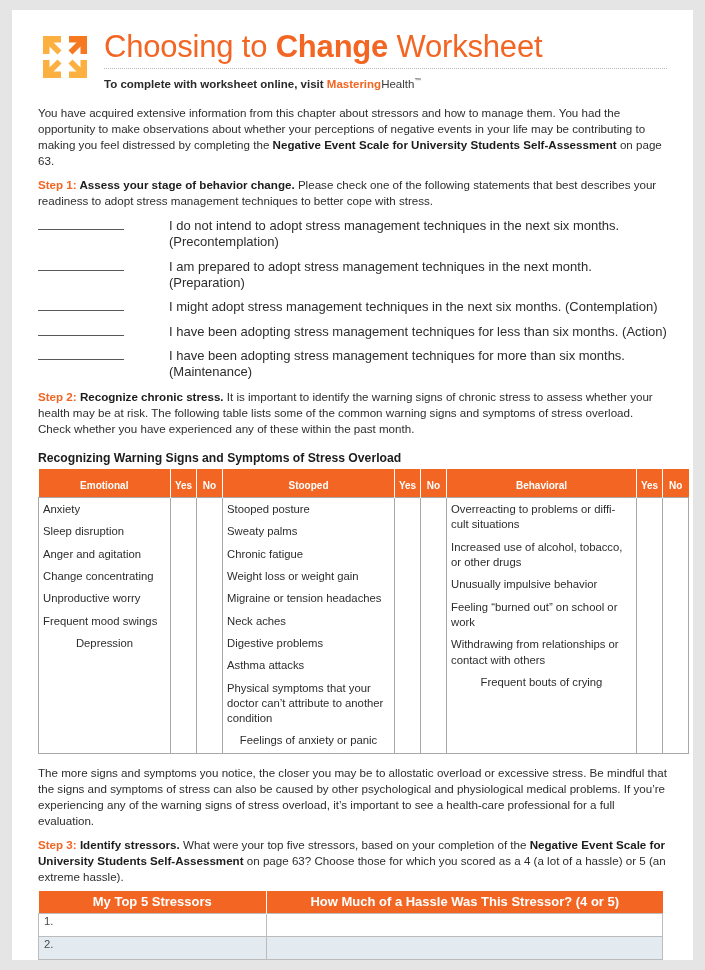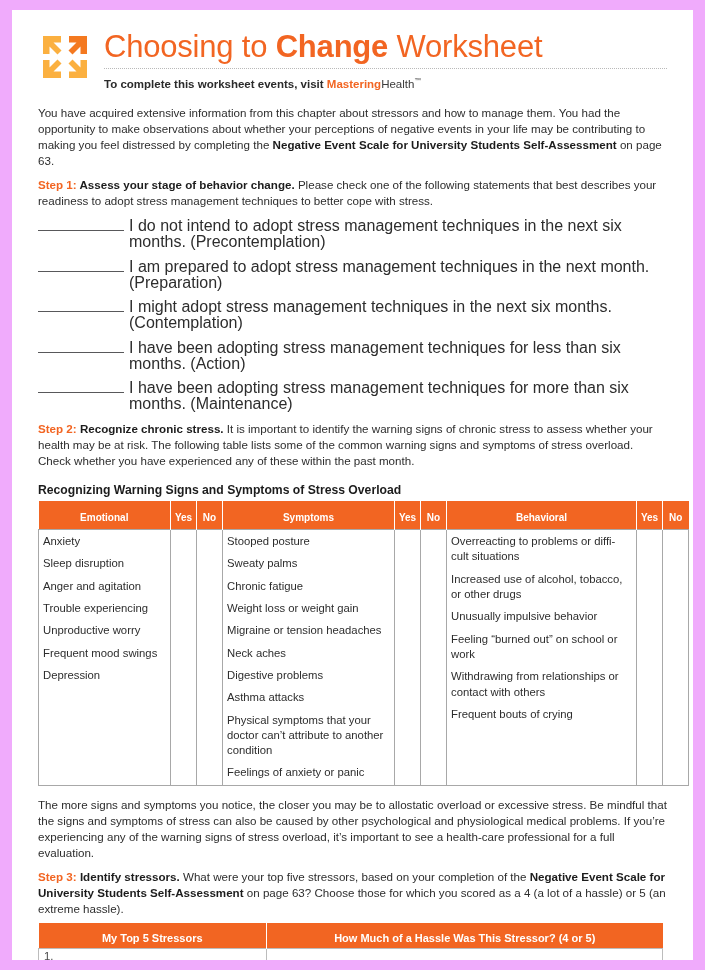--- a/index.html
+++ b/index.html
@@ -19,7 +19,7 @@
     left: 0; top: 0;
     width: 705px;
     height: 970px;
-    background: #f0abfc;
+    background: #e5e5e5;
     box-sizing: border-box;
   }
   .page {

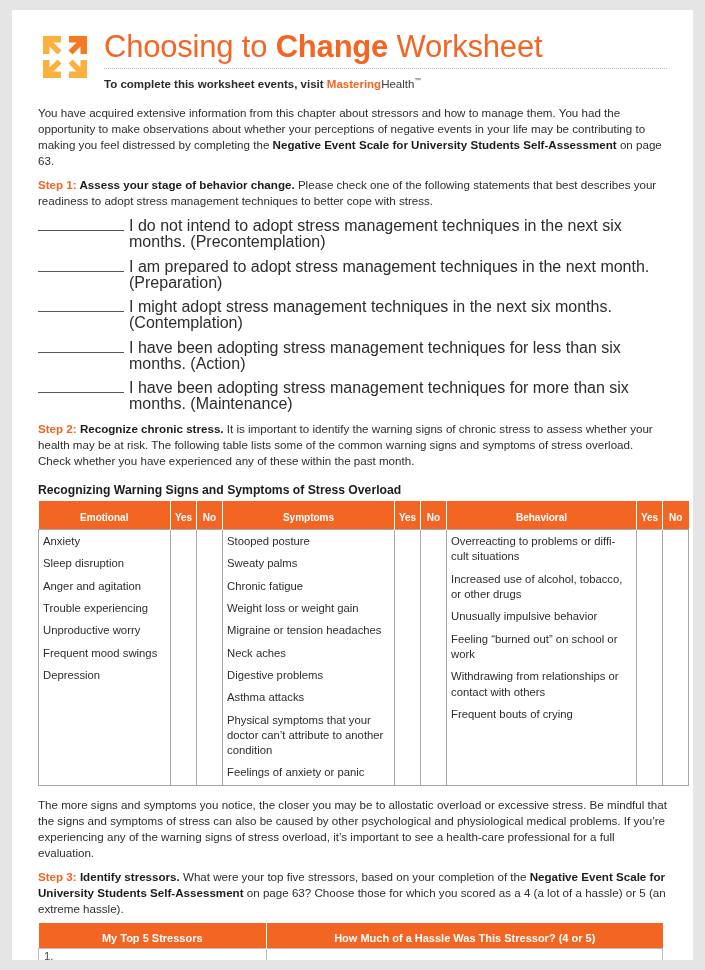--- a/index.html
+++ b/index.html
@@ -216,7 +216,7 @@
       <div class="header-right">
         <h1 class="title"><span>Choosing to </span><span class="strong">Change</span><span> Worksheet</span></h1>
         <div class="rule-dotted"></div>
-        <div class="online-line"><span>To complete this worksheet events, visit </span><span class="mastering">Mastering</span><span class="health">Health</span><span class="tm">™</span></div>
+        <div class="online-line"><span>To complete with worksheet online, visit </span><span class="mastering">Mastering</span><span class="health">Health</span><span class="tm">™</span></div>
       </div>
     </div>
 

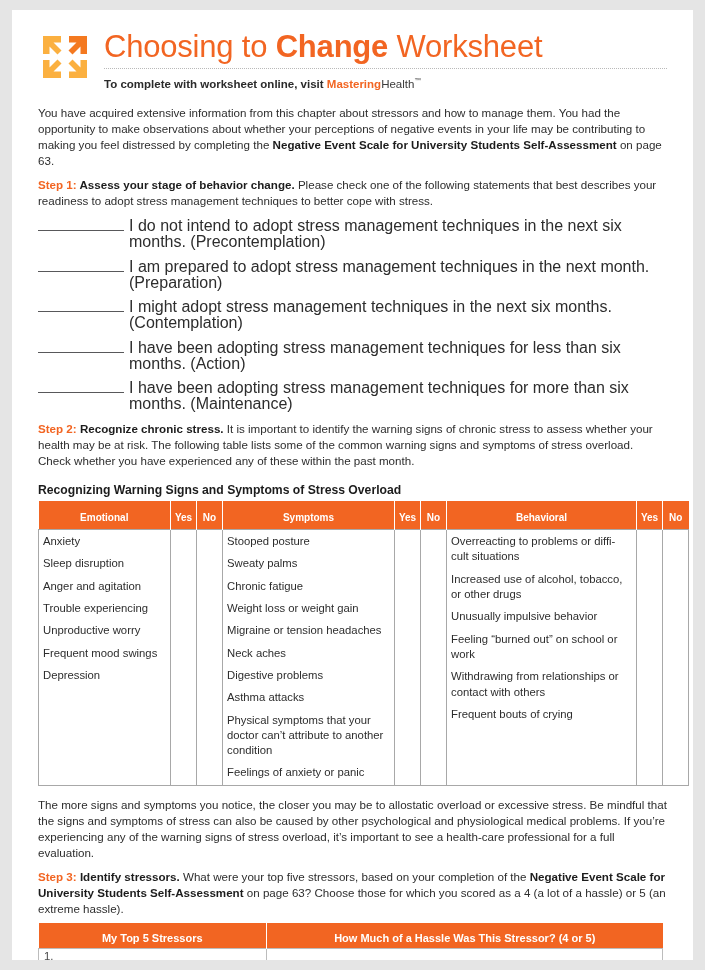--- a/index.html
+++ b/index.html
@@ -102,12 +102,13 @@
   
   .checklines { margin-top: 9px; }
   .checkline {
-    font-size: 16px;
+    font-size: 13px;
     line-height: 16px;
     color: #2d2d2d;
     margin-bottom: 8.5px;
     display: flex;
     align-items: baseline;
+    gap: 40px;
   }
   .blank {
     display: inline-block;

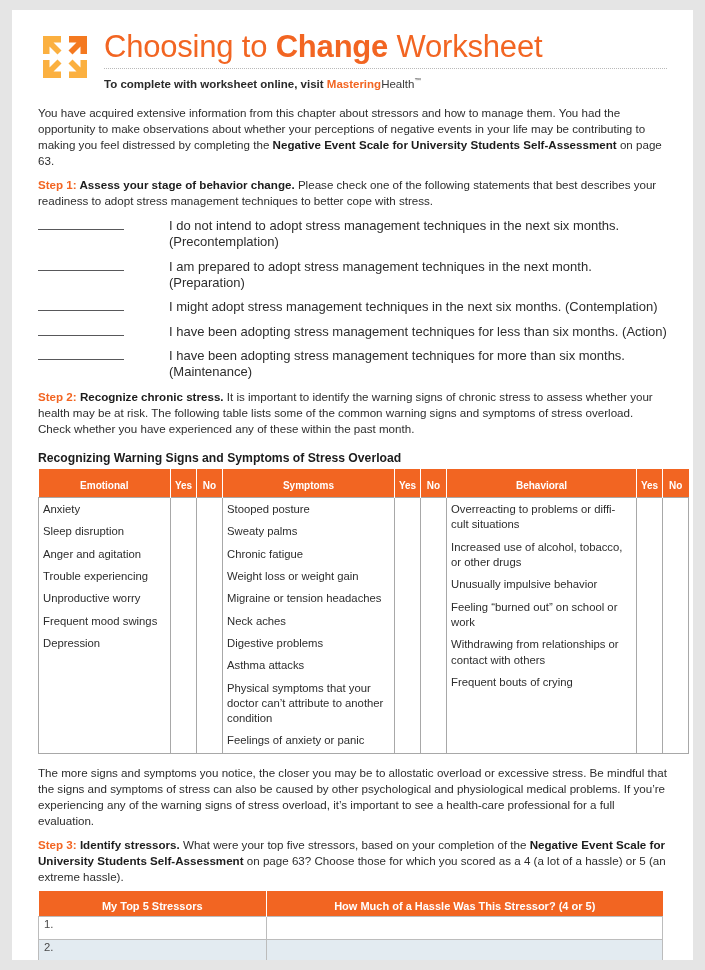--- a/index.html
+++ b/index.html
@@ -274,7 +274,7 @@
           <th>Emotional</th>
           <th>Yes</th>
           <th>No</th>
-          <th>Symptoms</th>
+          <th>Stooped</th>
           <th>Yes</th>
           <th>No</th>
           <th>Behavioral</th>

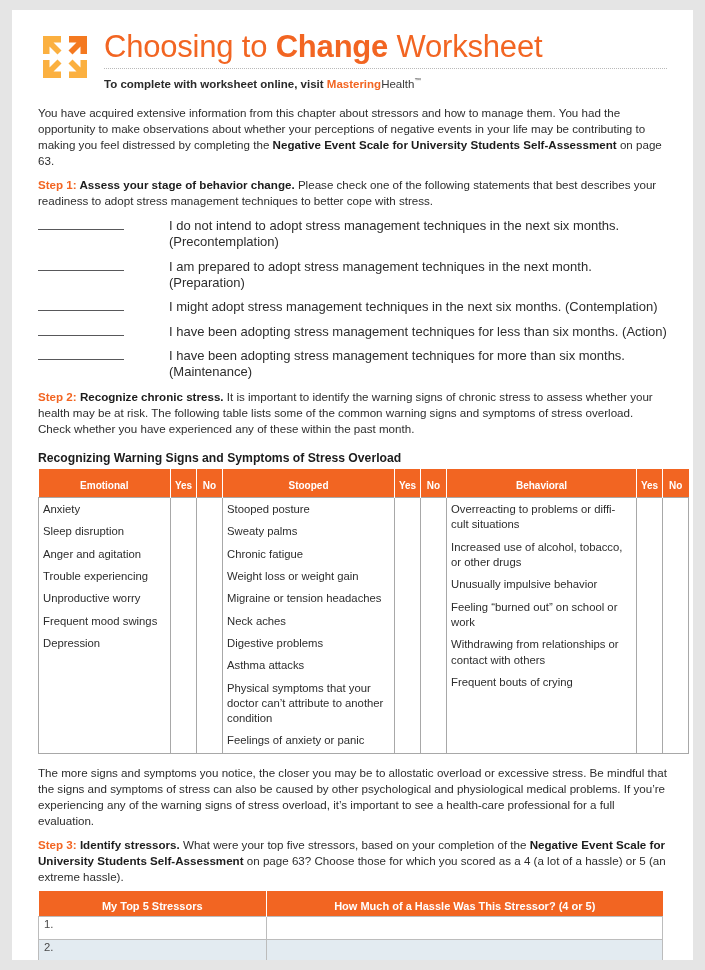--- a/index.html
+++ b/index.html
@@ -288,7 +288,7 @@
             <div class="item">Anxiety</div>
             <div class="item">Sleep disruption</div>
             <div class="item">Anger and agitation</div>
-            <div class="item">Trouble experiencing</div>
+            <div class="item">Change concentrating</div>
             <div class="item">Unproductive worry</div>
             <div class="item">Frequent mood swings</div>
             <div class="item">Depression</div>

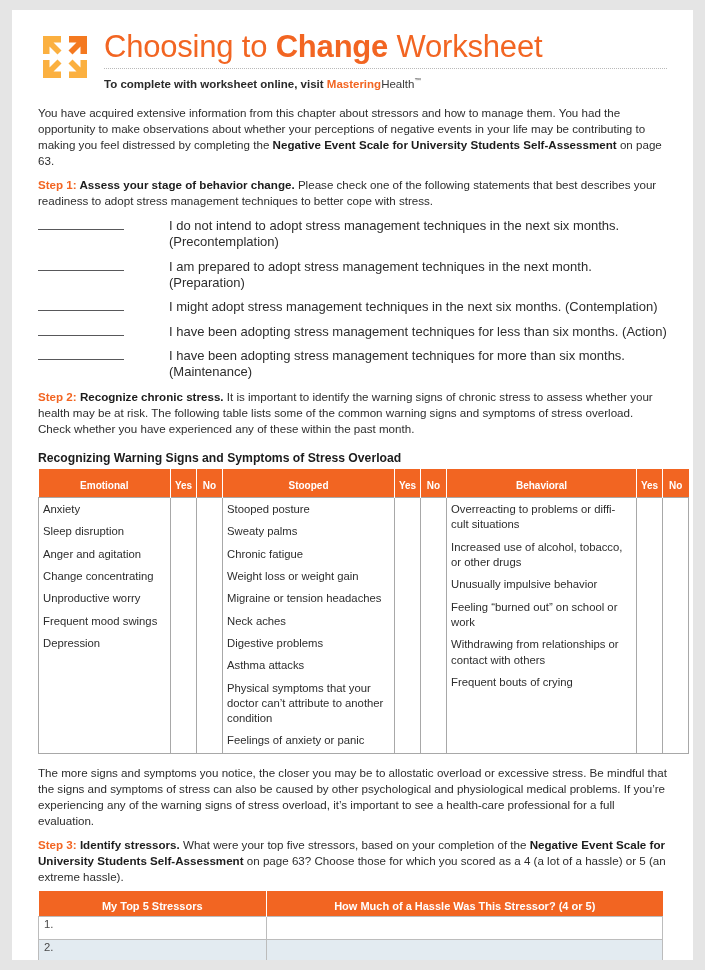--- a/index.html
+++ b/index.html
@@ -158,7 +158,7 @@
   .item {
     margin-bottom: 7px;
   }
-  .item:last-child { margin-bottom: 0; }
+  .item:last-child { margin-bottom: 0; text-align: center; }
 
   
   table.st {

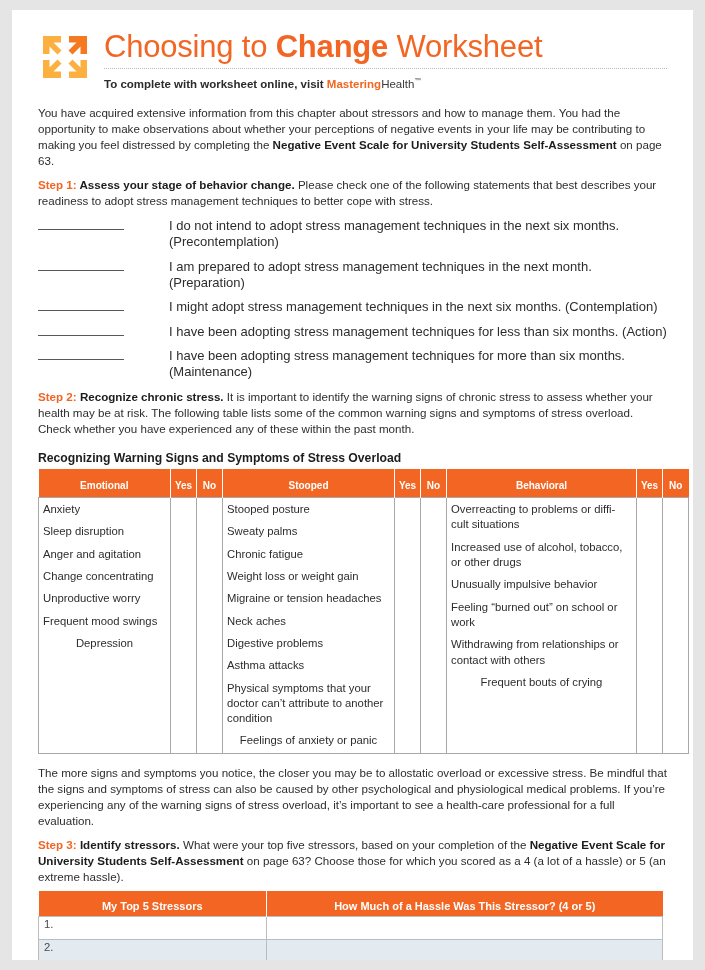--- a/index.html
+++ b/index.html
@@ -170,10 +170,10 @@
   table.st th {
     background: #F26522;
     color: #ffffff;
-    font-size: 11px;
+    font-size: 13px;
     font-weight: bold;
     text-align: center;
-    padding: 9px 2px 4px 2px;
+    padding: 3px 2px 4px 2px;
     border-right: 1px solid #ffffff;
   }
   table.st th:last-child { border-right: none; }

